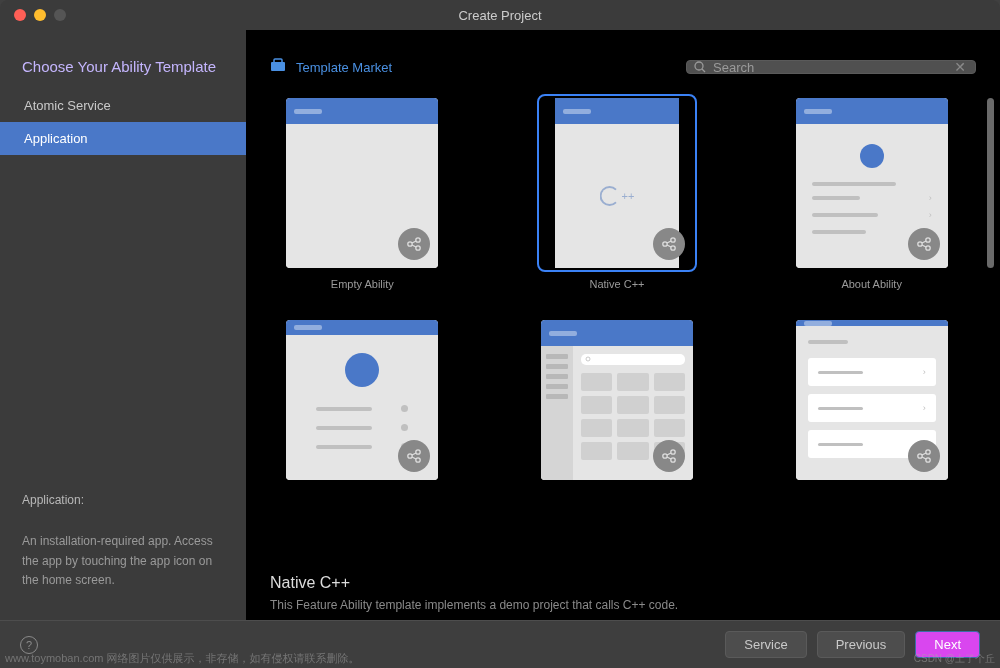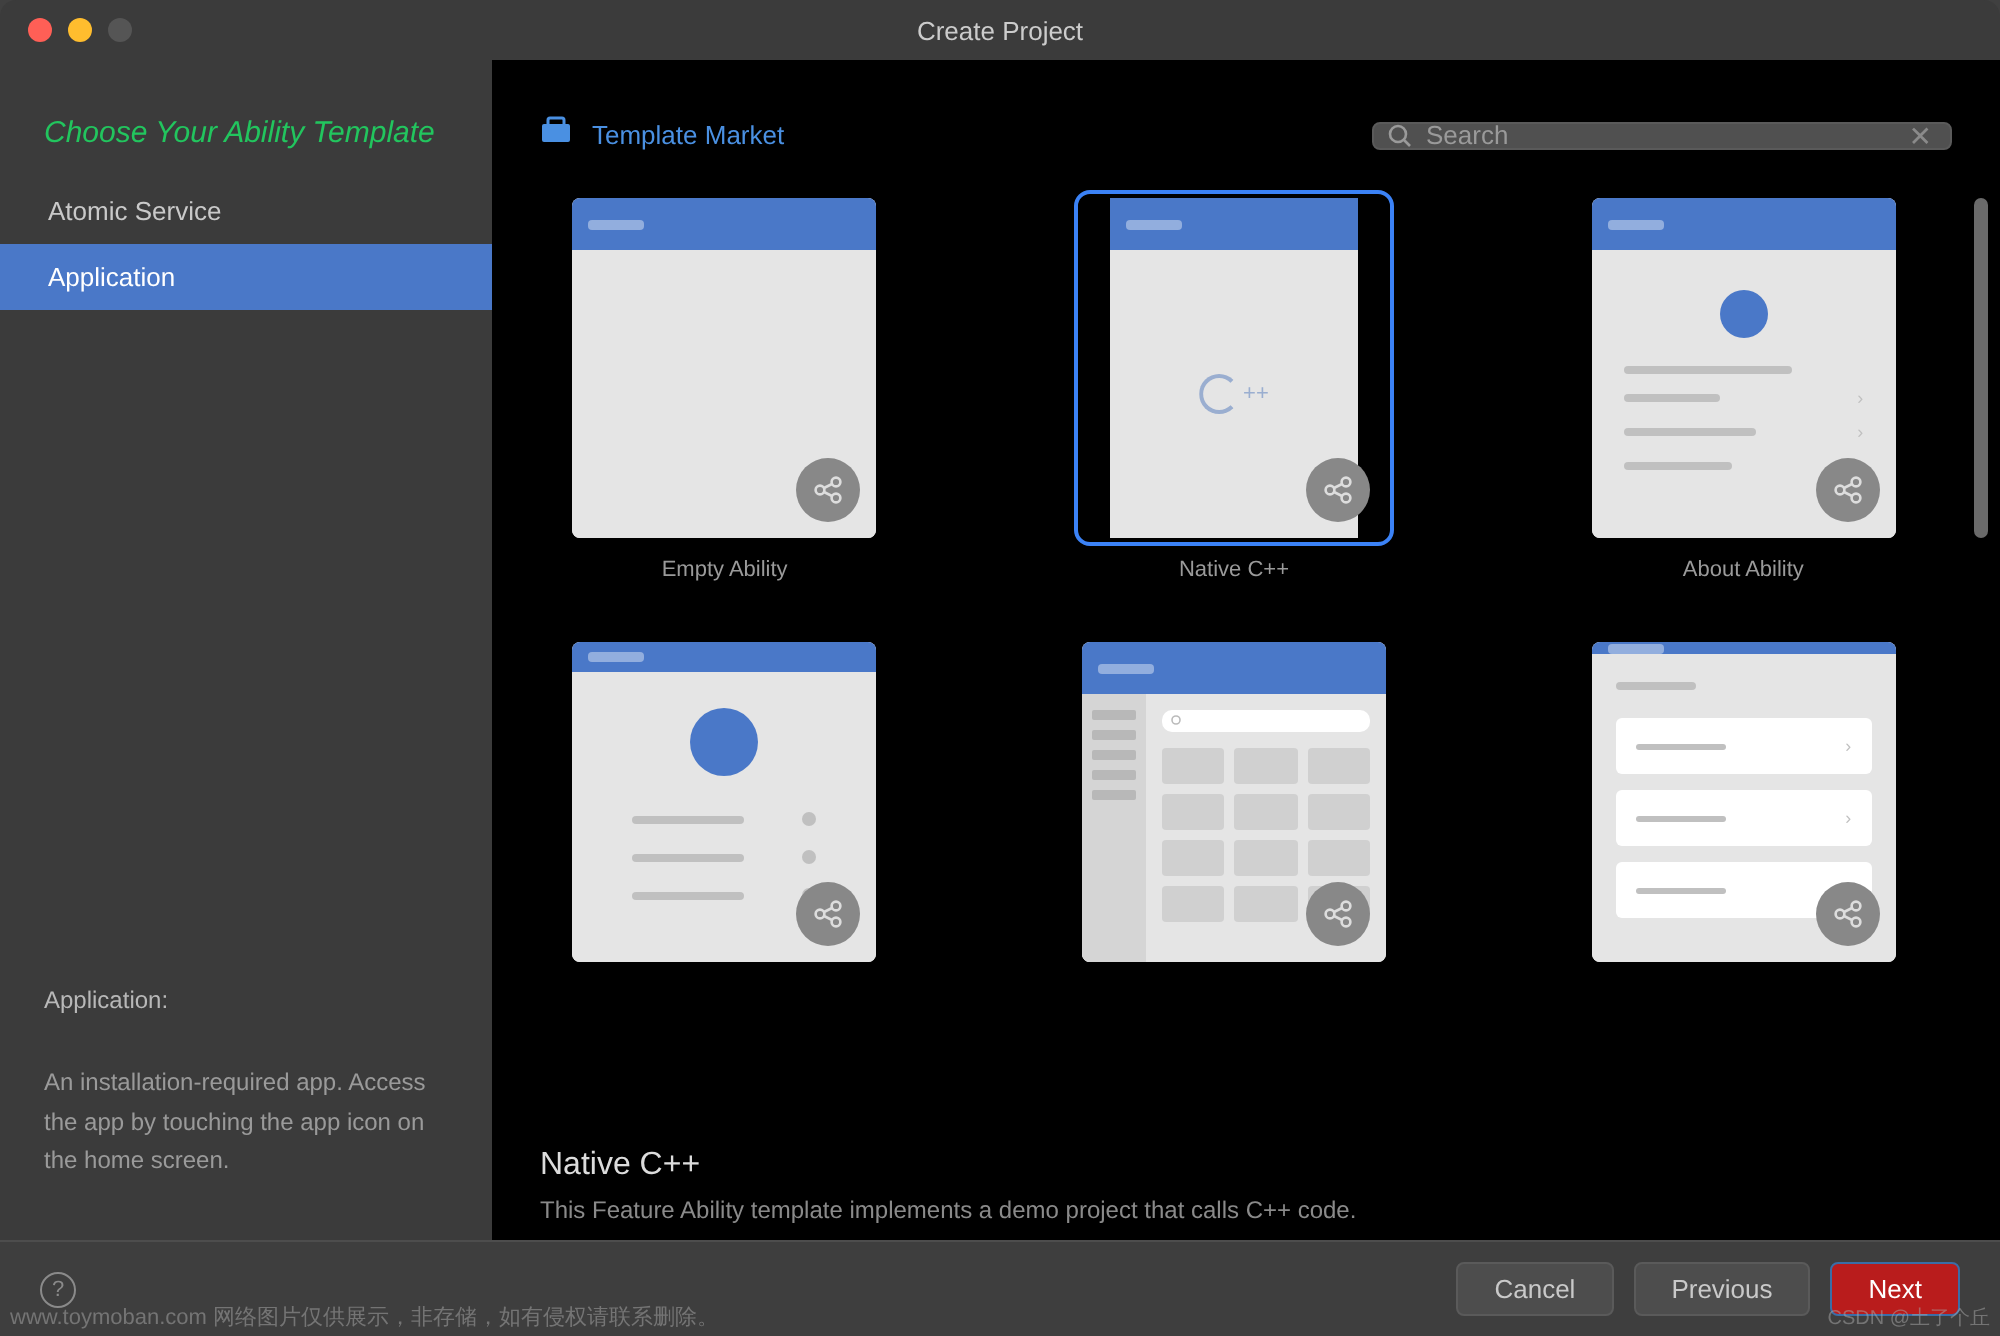--- a/index.html
+++ b/index.html
@@ -16,7 +16,7 @@
     .content { display: flex; height: 590px; }
     
     .sidebar { width: 246px; background: #3b3b3b; padding-top: 28px; display:flex; flex-direction:column;}
-    .sidebar-heading { color: #22c55e; font-size: 15px; padding: 0 20px 14px 22px; font-style: italic; }
+    .sidebar-heading { color: #c4b5fd; font-size: 15px; padding: 0 20px 14px 22px; }
     .sidebar-item { padding: 9px 24px; color: #c9c9c9; font-size: 13px; cursor:pointer;}
     .sidebar-item.active { background: #4a78c8; color: #fff; }
     .sidebar-desc { margin-top:auto; padding: 0 22px 30px 22px; font-size: 12px; color:#9a9a9a; line-height:1.6;}

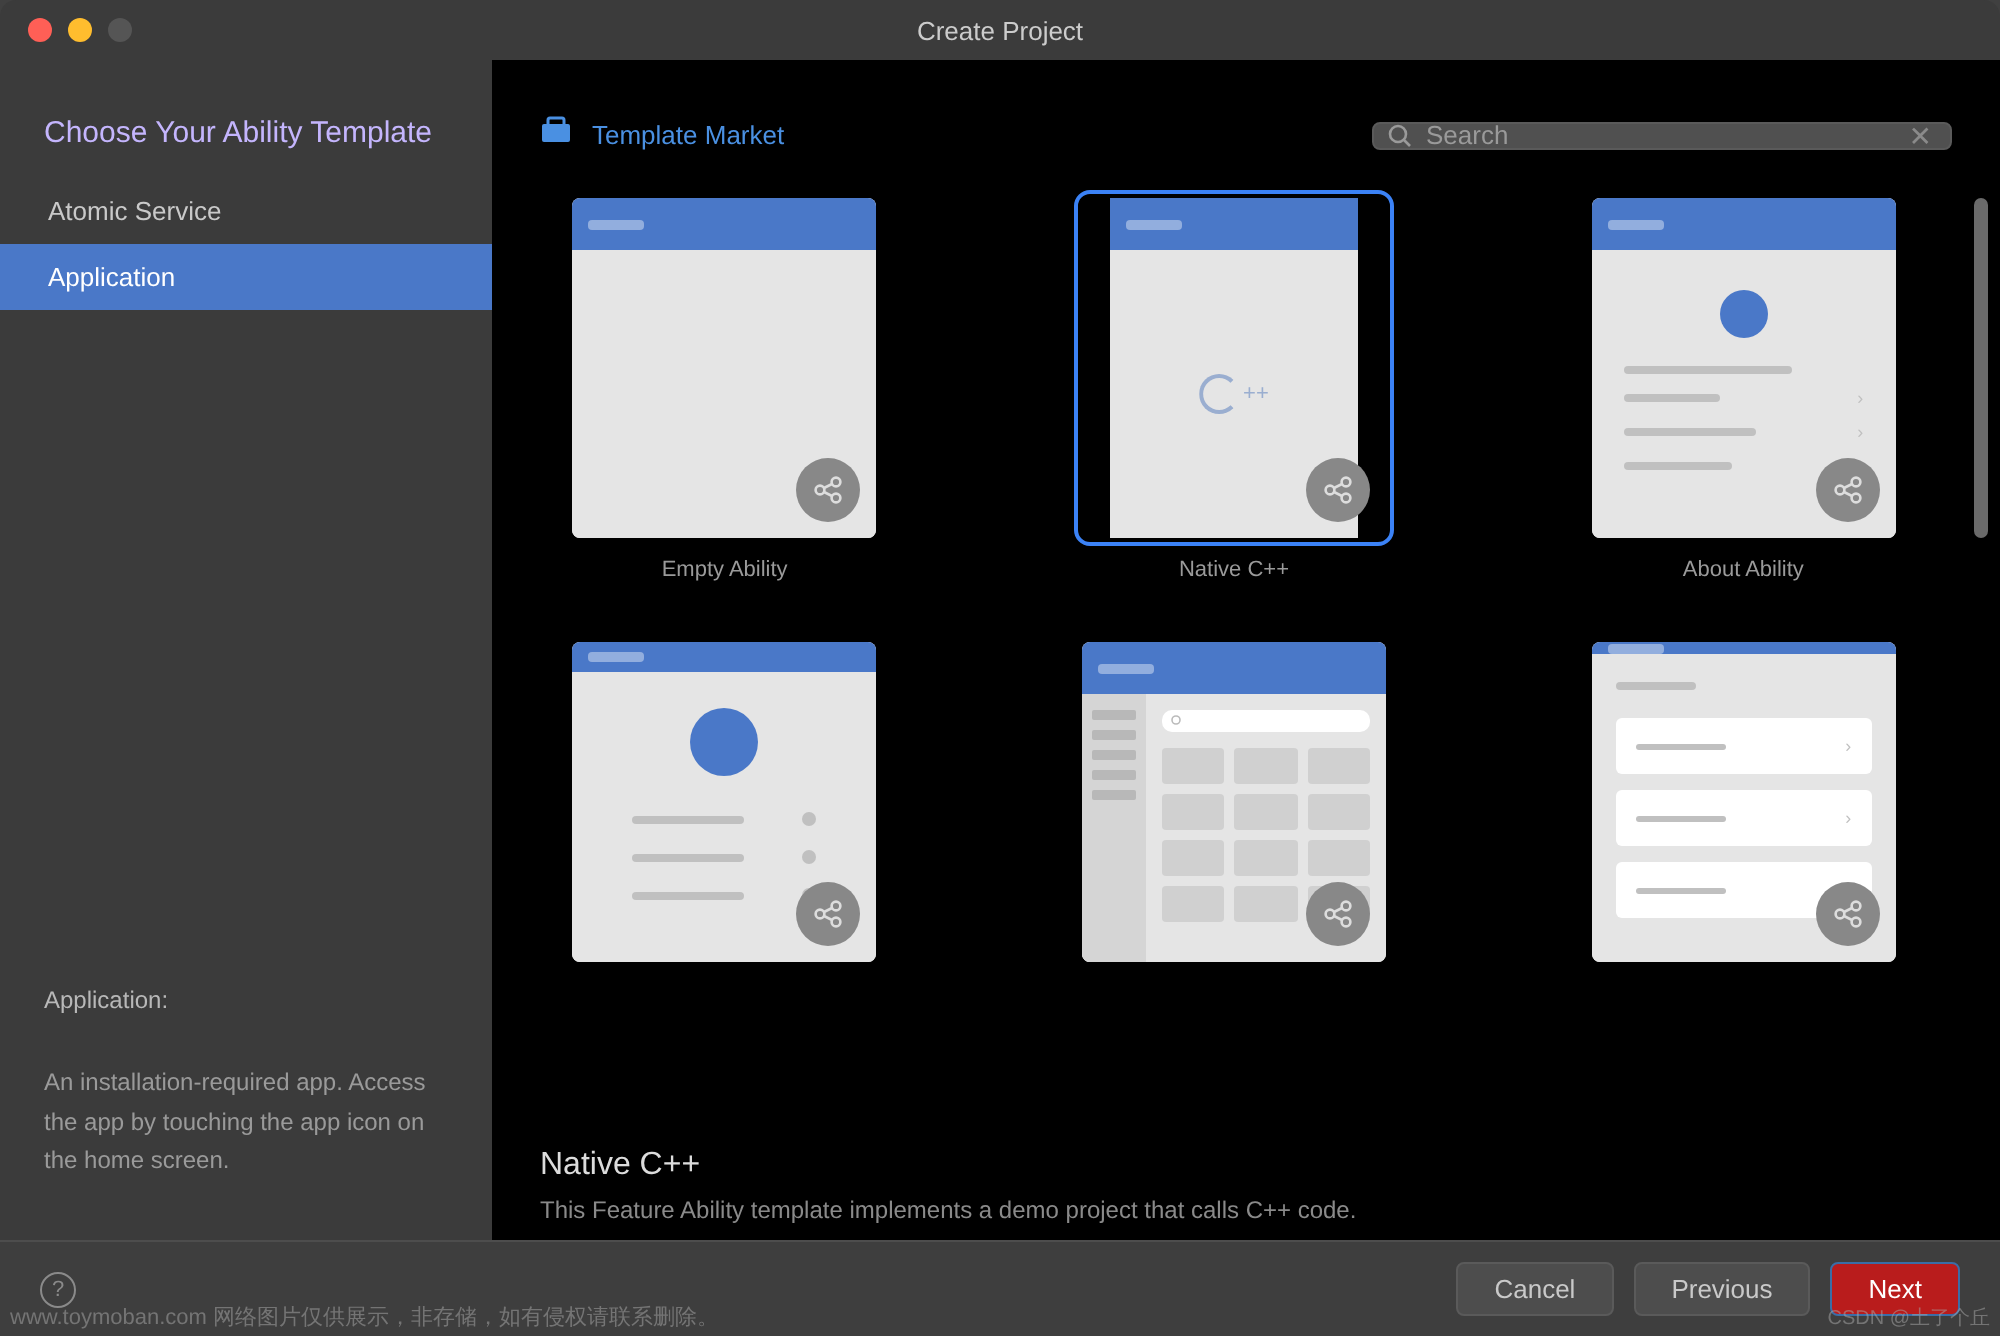--- a/index.html
+++ b/index.html
@@ -348,7 +348,7 @@
 <div class="footer">
   <div class="help-icon">?</div>
   <div class="footer-buttons">
-    <button class="btn">Cancel</button>
+    <button class="btn">Service</button>
     <button class="btn">Previous</button>
     <button class="btn primary">Next</button>
   </div>

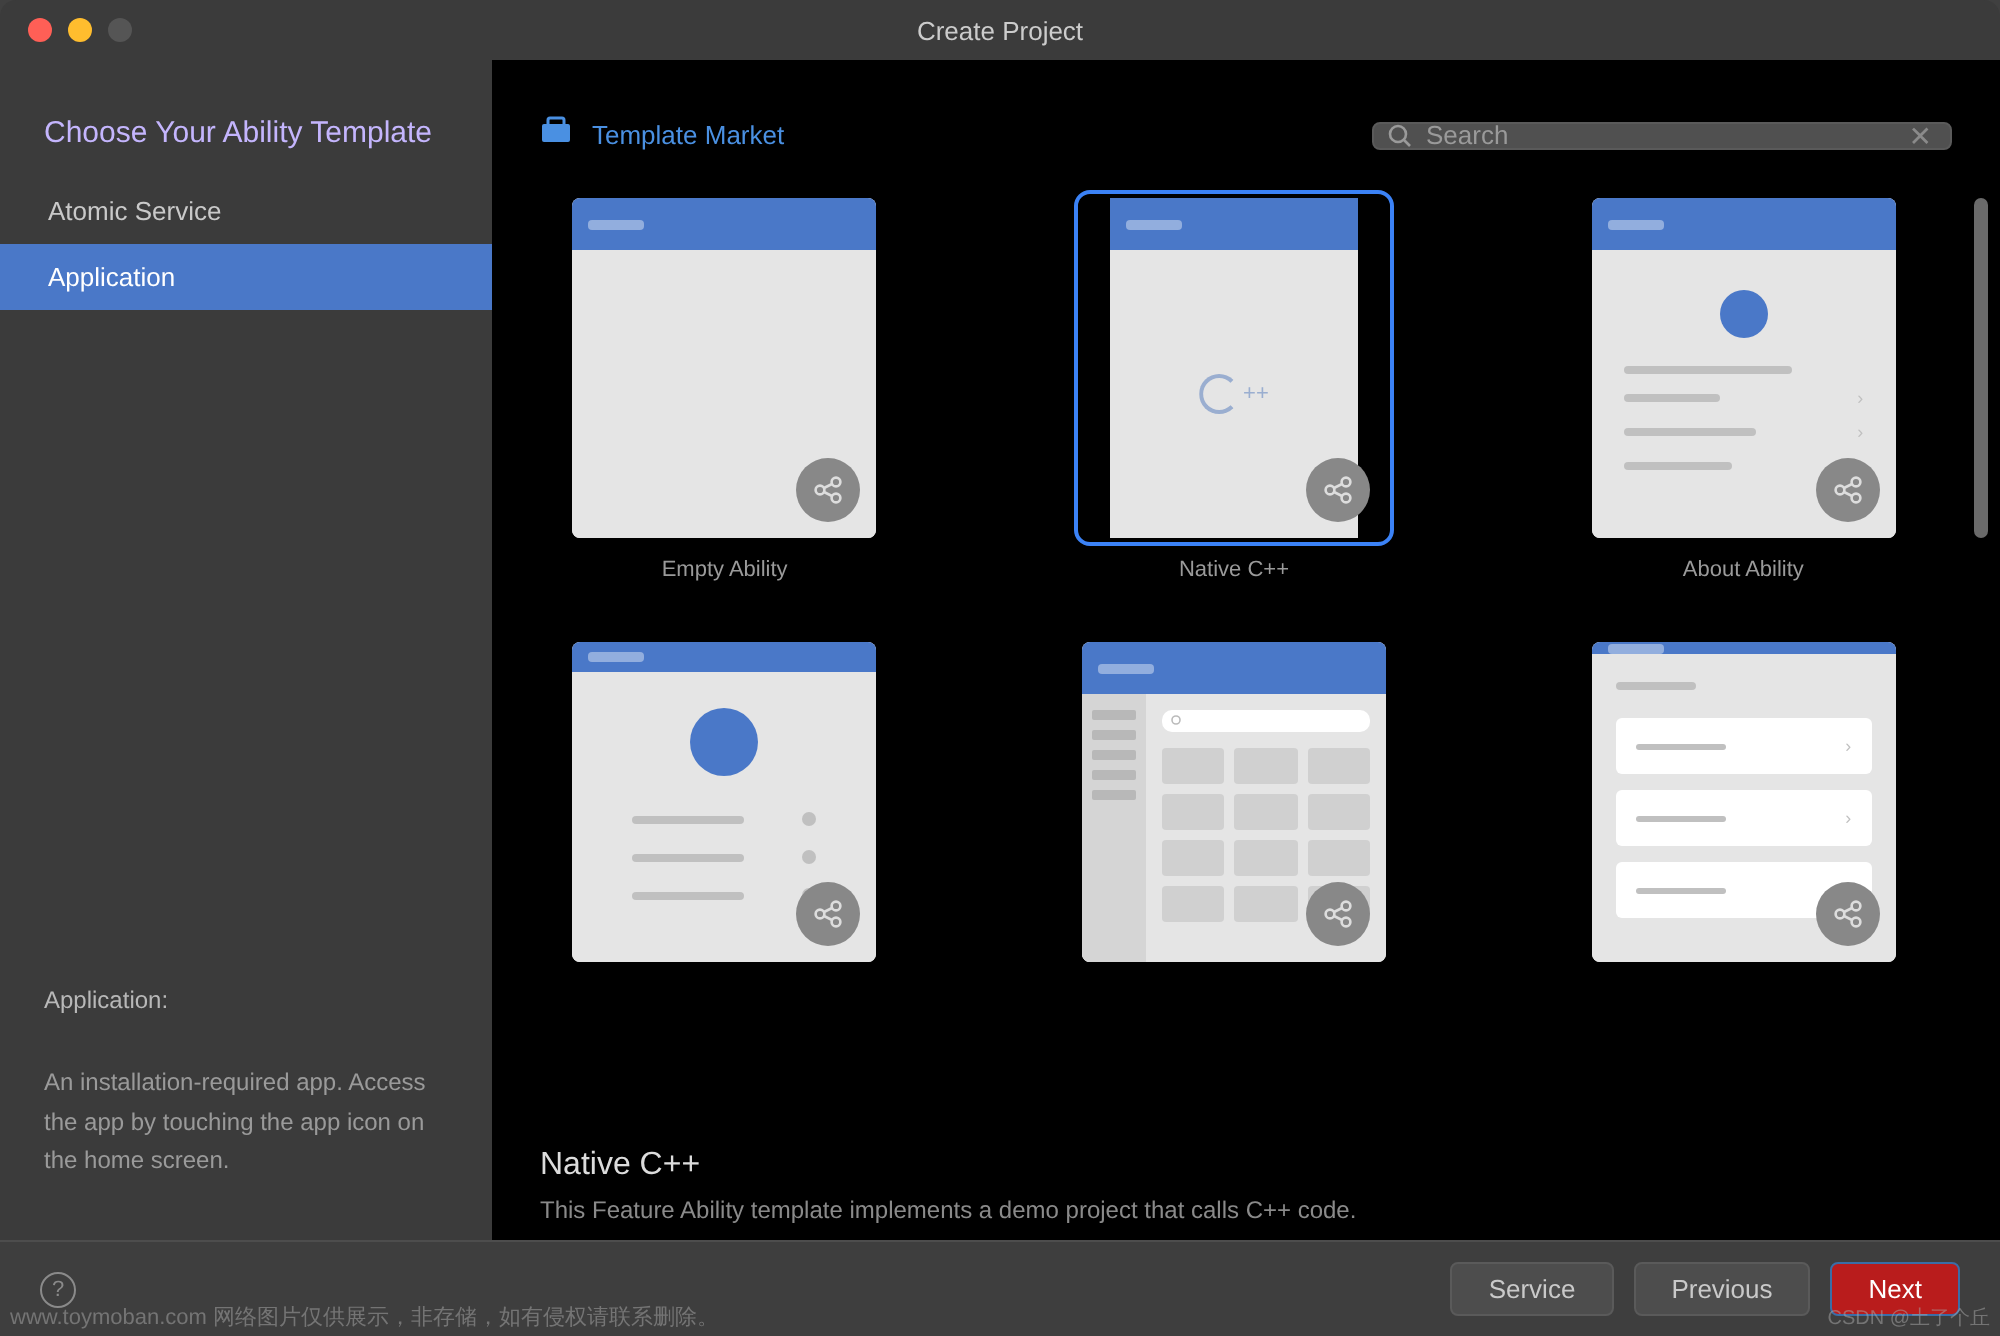--- a/index.html
+++ b/index.html
@@ -84,7 +84,7 @@
     .help-icon { width:18px; height:18px; border:1.5px solid #8a8a8a; border-radius:50%; display:flex; align-items:center; justify-content:center; color:#8a8a8a; font-size:11px; cursor:pointer;}
     .footer-buttons { margin-left: auto; display: flex; gap: 10px;}
     .btn { padding: 5px 18px; border-radius: 4px; font-size: 13px; cursor:pointer; border:1px solid #5a5a5a; background:#4d4d4d; color:#c9c9c9;}
-    .btn.primary { background:#b91c1c; border-color:#3b6da6; color:#fff;}
+    .btn.primary { background:#d946ef; border-color:#3b6da6; color:#fff;}
     
     .watermark { position: fixed; bottom: 2px; left: 5px; font-size: 11px; color: #aaa; opacity:0.5;}
     .watermark-r { position: fixed; bottom: 2px; right: 5px; font-size: 10px; color: #aaa; opacity:0.5;}

